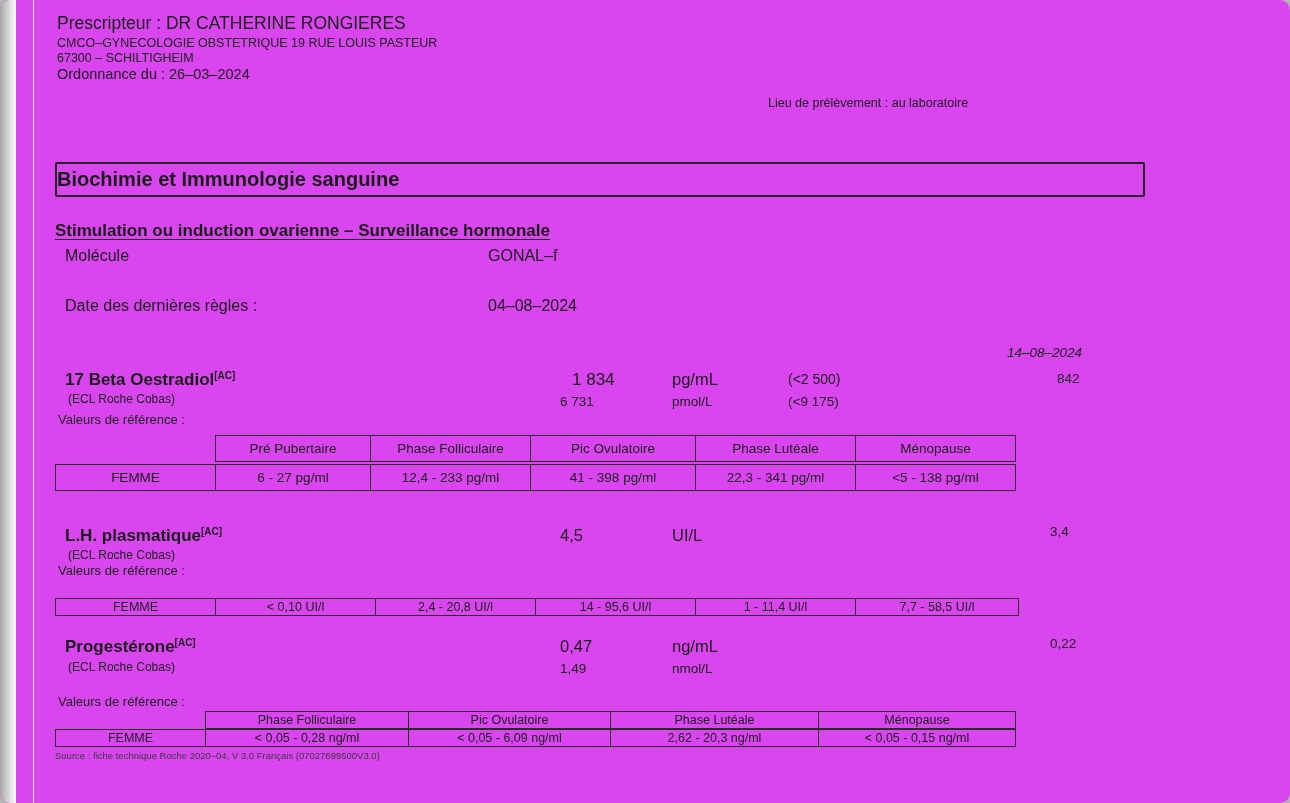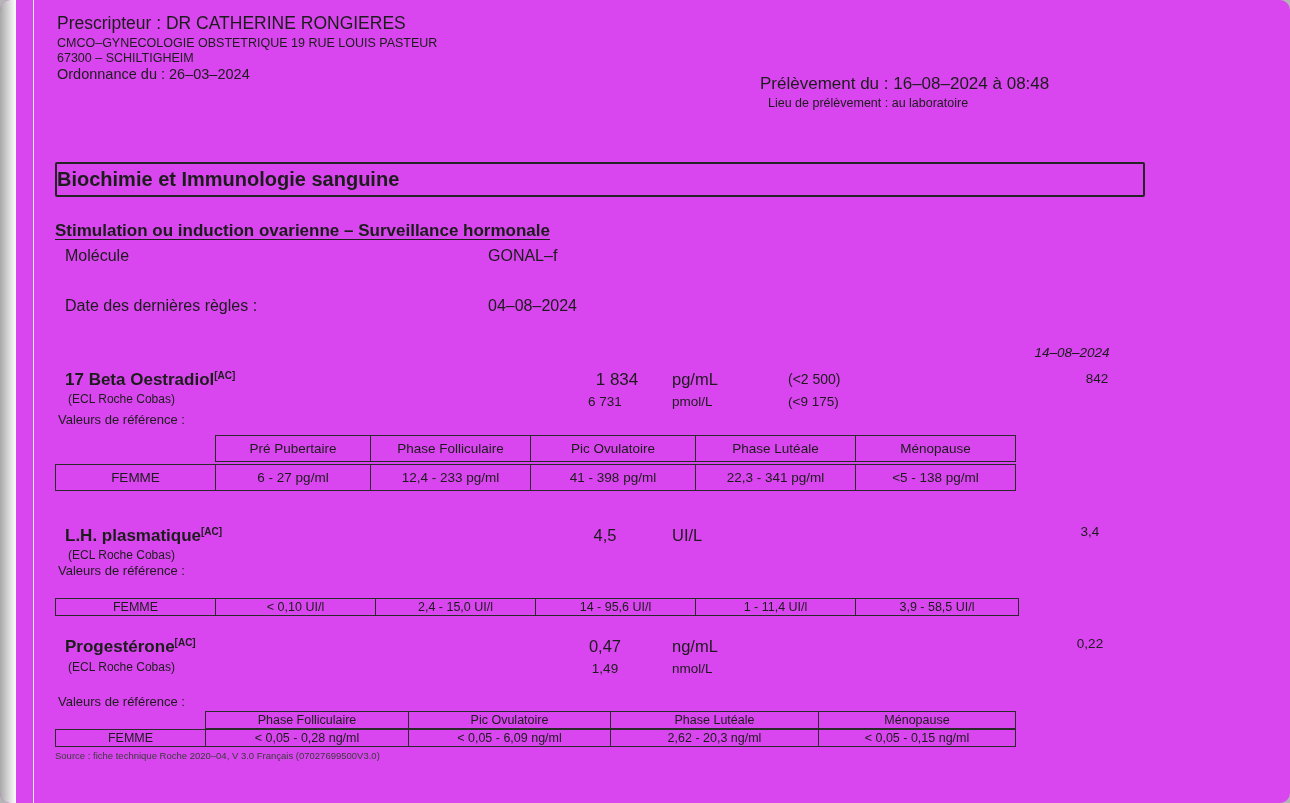--- a/index.html
+++ b/index.html
@@ -51,7 +51,6 @@
   <div class="abs" style="left:57px;top:36px;font-size:12.5px;">CMCO–GYNECOLOGIE OBSTETRIQUE 19 RUE LOUIS PASTEUR</div>
   <div class="abs" style="left:57px;top:51px;font-size:12.5px;">67300 – SCHILTIGHEIM</div>
   <div class="abs" style="left:57px;top:66px;font-size:14.5px;">Ordonnance du : 26–03–2024</div>
-  <div class="abs" style="left:760px;top:74px;font-size:17px;">Prélèvement du : 16–08–2024 à 08:48</div>
   <div class="abs" style="left:768px;top:96px;font-size:12.5px;">Lieu de prélèvement : au laboratoire</div>
 
   <div class="titlebox">Biochimie et Immunologie sanguine</div>

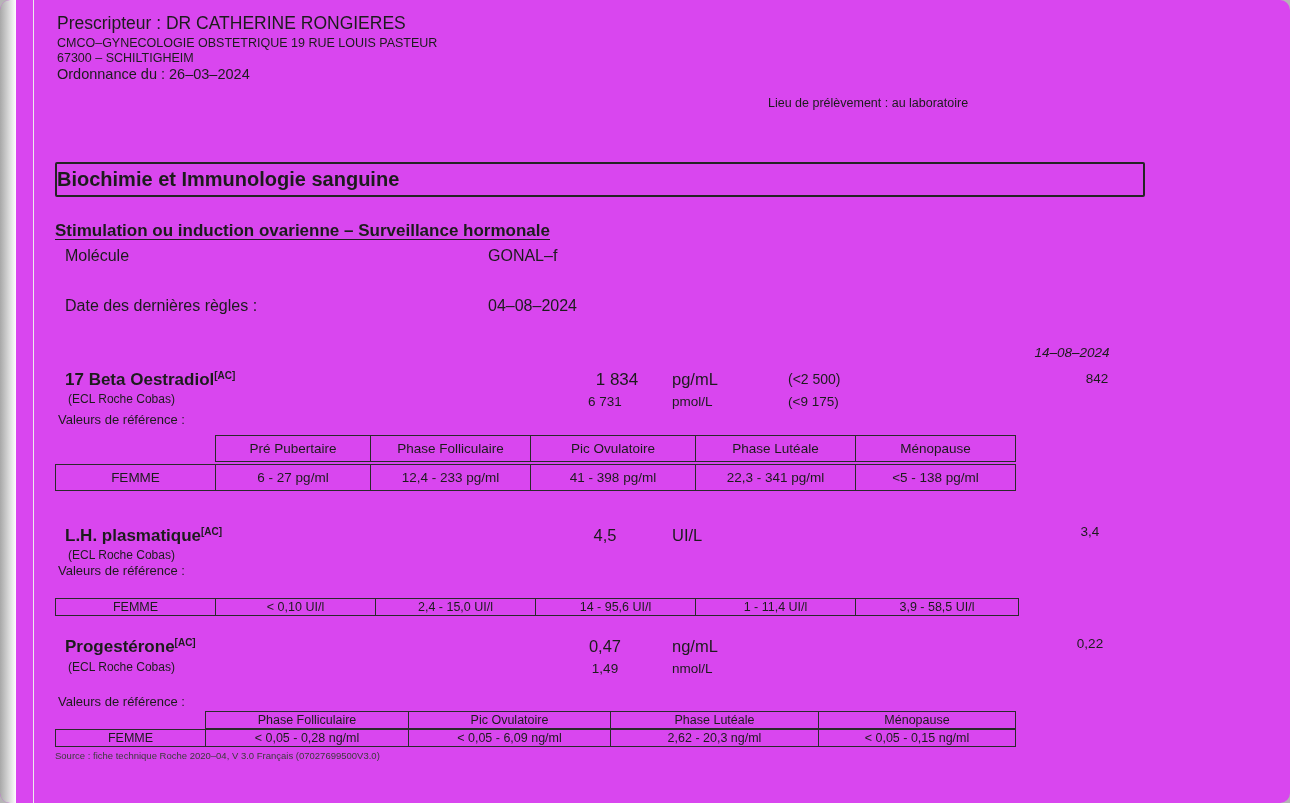--- a/index.html
+++ b/index.html
@@ -20,7 +20,7 @@
   .abs{position:absolute;white-space:nowrap;}
   .b{font-weight:bold;}
   .it{font-style:italic;}
-  .r{text-align:center;}
+  .r{text-align:left;}
   sup.flag{font-size:10px;font-weight:bold;vertical-align:6px;letter-spacing:0;}
   .titlebox{
     position:absolute;left:55px;top:162px;width:1086px;height:31px;

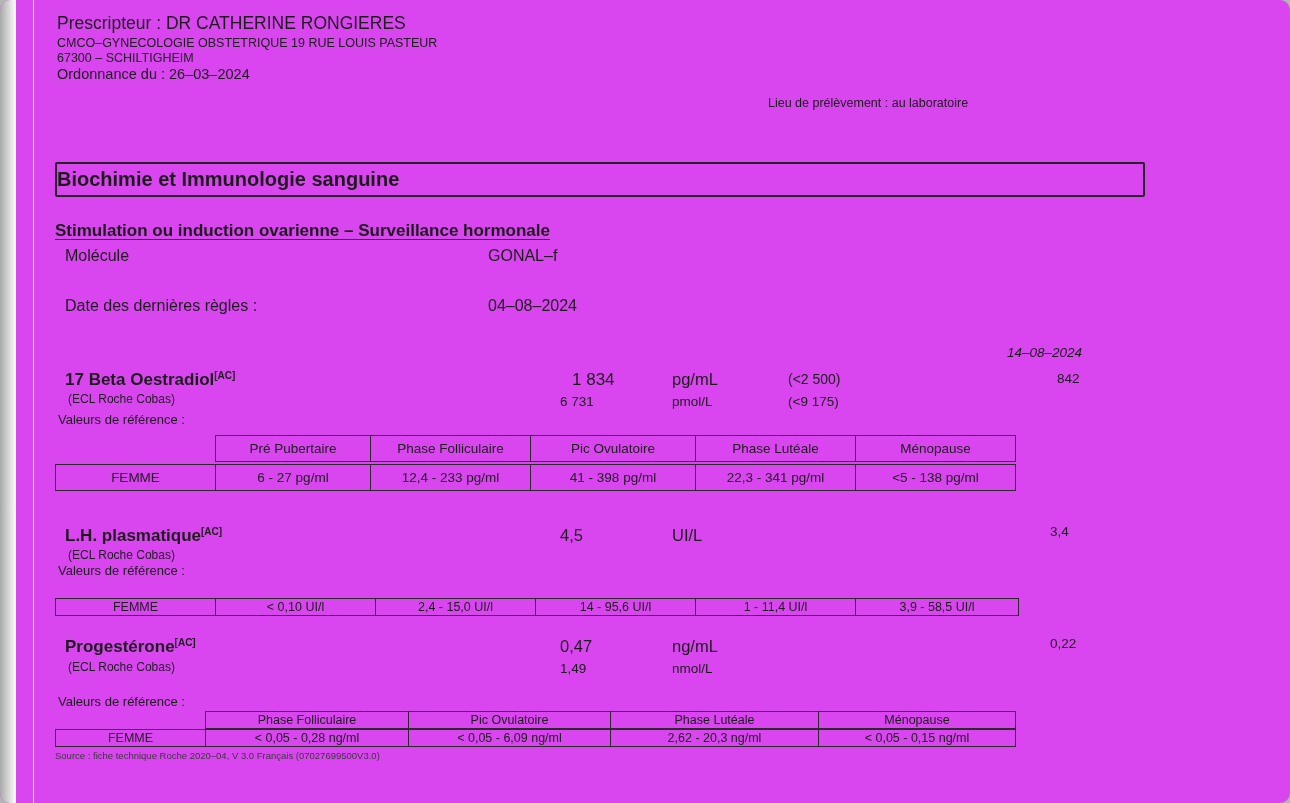--- a/index.html
+++ b/index.html
@@ -137,7 +137,7 @@
         <tr>
       <td>FEMME</td>
       <td>&lt; 0,10 UI/l</td>
-      <td>2,4 - 15,0 UI/l</td>
+      <td>2,4 - 20,8 UI/l</td>
       <td>14 - 95,6 UI/l</td>
       <td>1 - 11,4 UI/l</td>
       <td>3,9 - 58,5 UI/l</td>

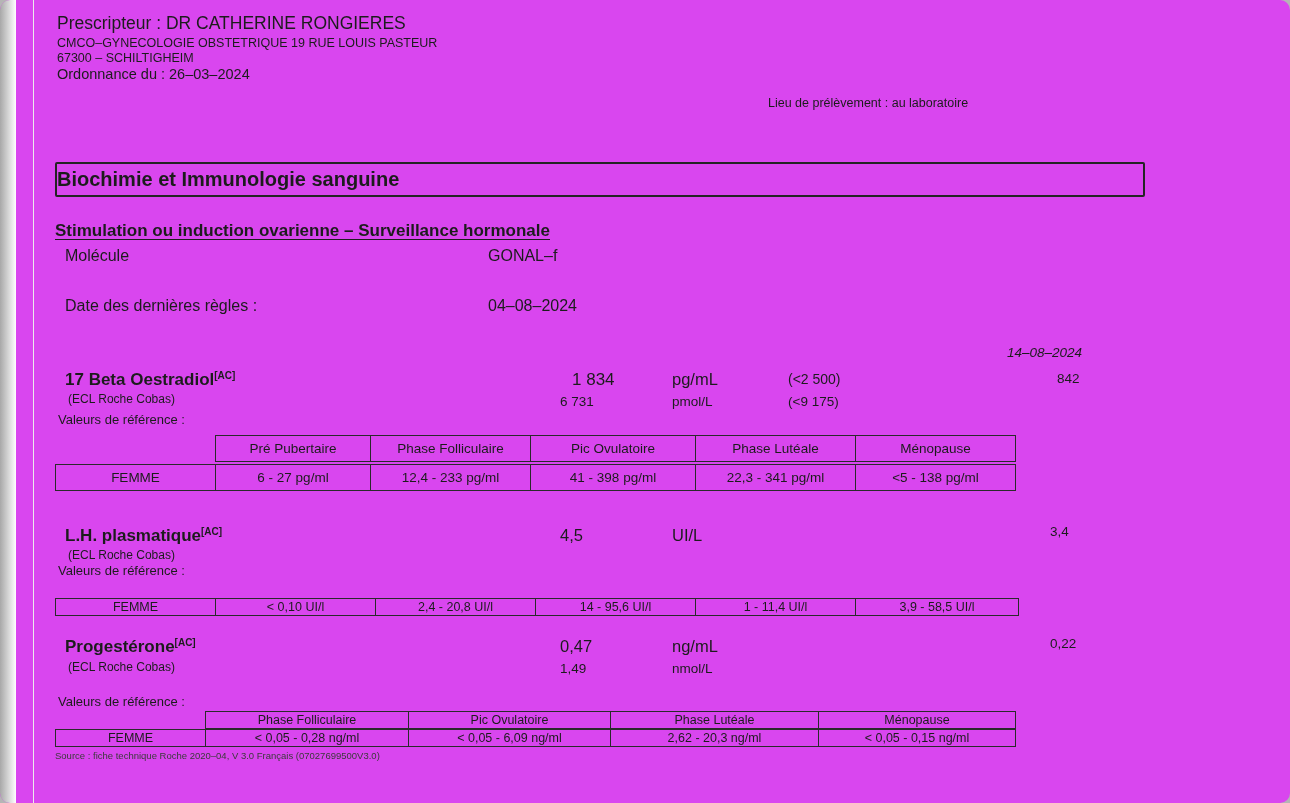--- a/index.html
+++ b/index.html
@@ -140,7 +140,7 @@
       <td>2,4 - 20,8 UI/l</td>
       <td>14 - 95,6 UI/l</td>
       <td>1 - 11,4 UI/l</td>
-      <td>3,9 - 58,5 UI/l</td>
+      <td>7,7 - 58,5 UI/l</td>
     </tr>
   </tbody>
     </table>

